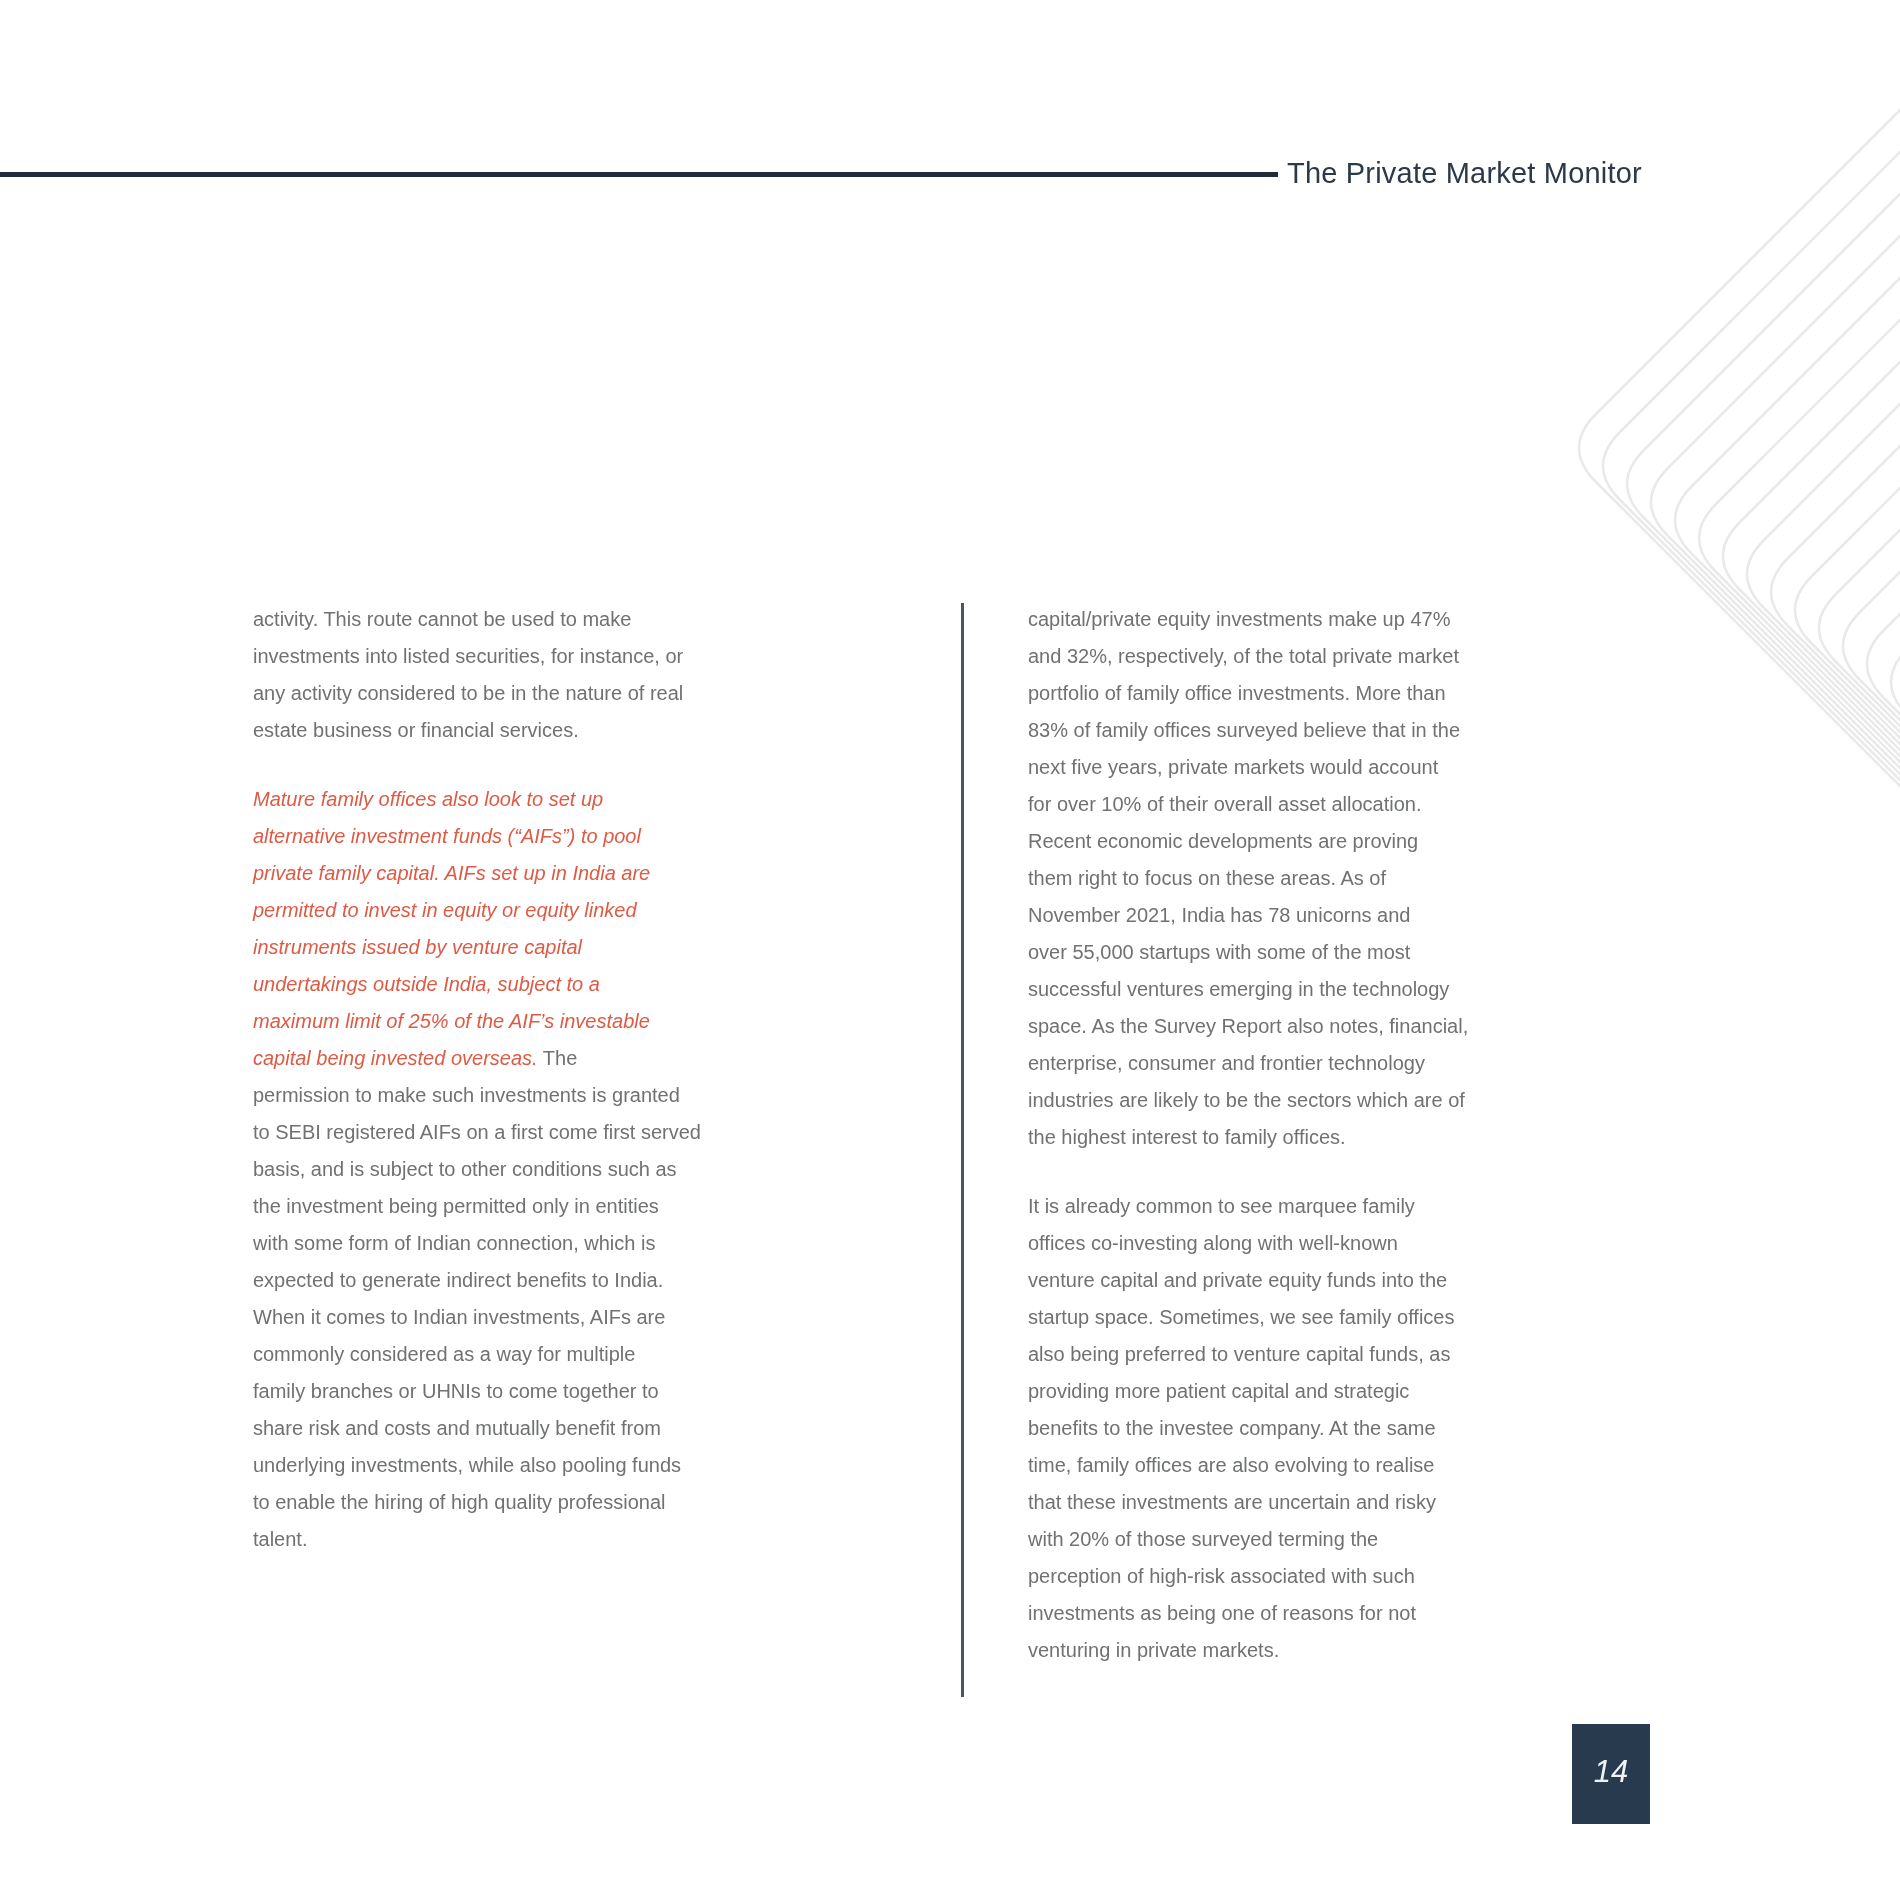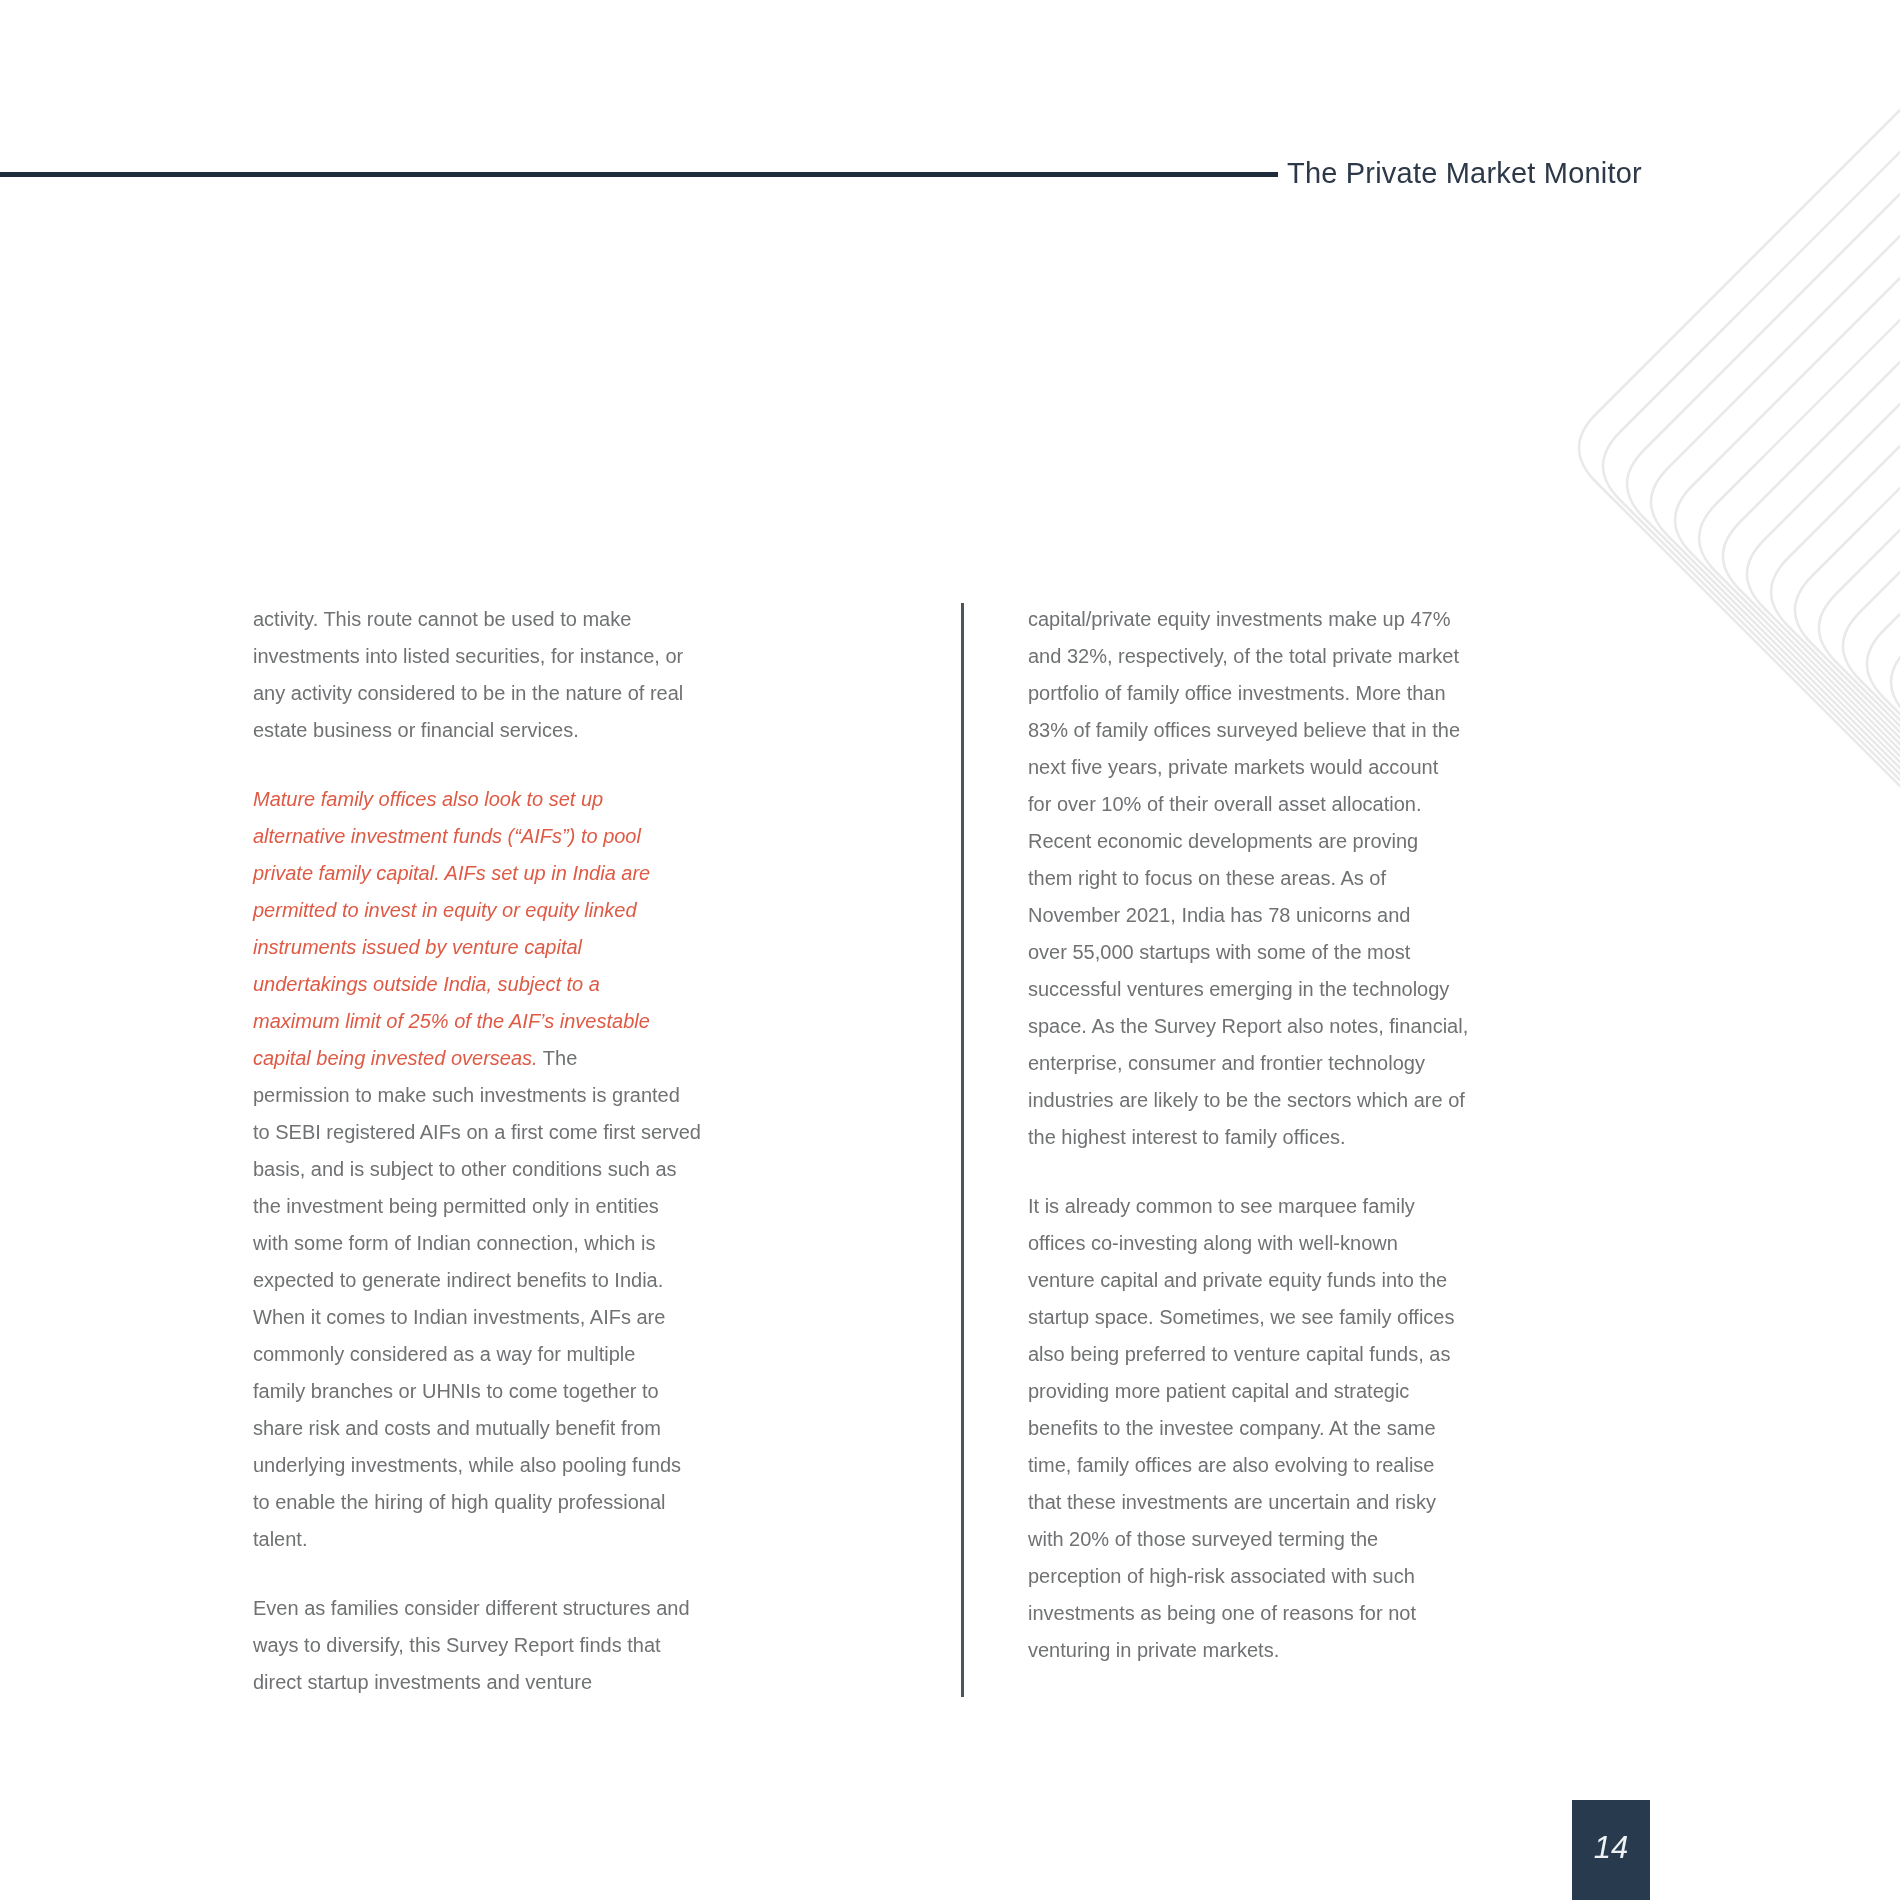--- a/index.html
+++ b/index.html
@@ -118,9 +118,6 @@
 talent.</div>
     </div>
 
-    <div class="para lines">Even as families consider different structures and
-ways to diversify, this Survey Report finds that
-direct startup investments and venture</div>
   </div>
 
   <div class="divider"></div>

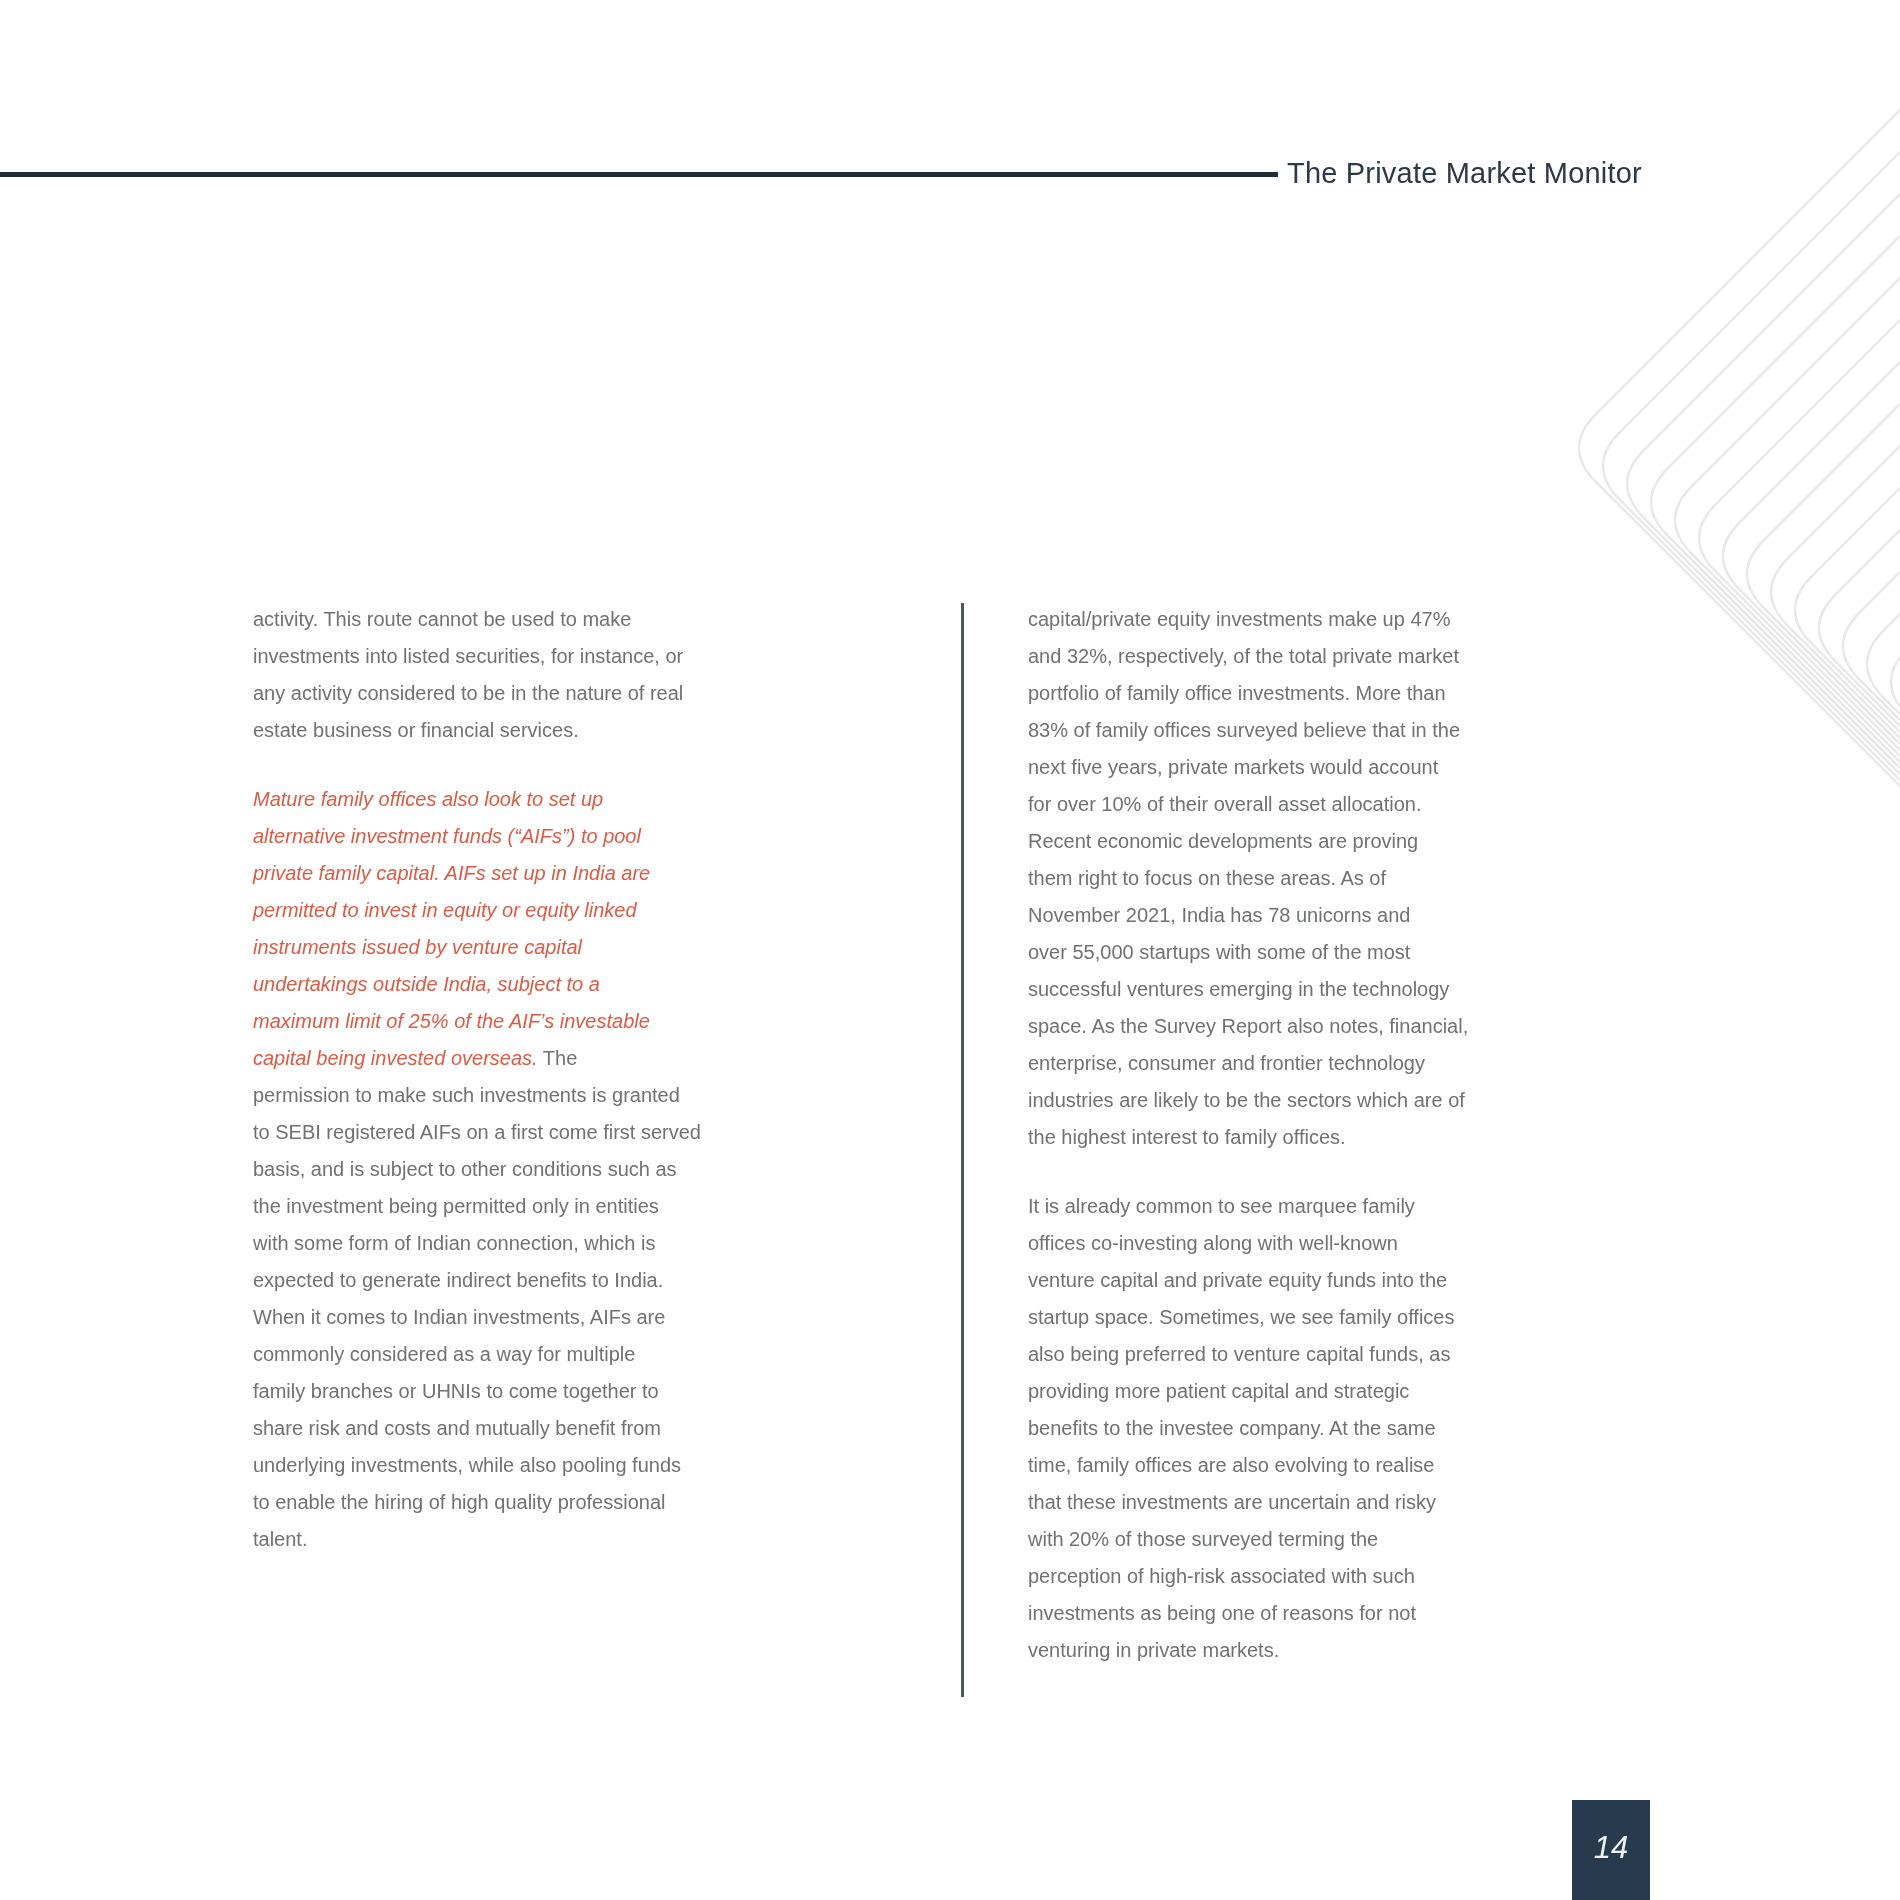--- a/index.html
+++ b/index.html
@@ -52,7 +52,7 @@
 
   
   .pagebox{
-    position:absolute;left:1572px;top:1800px;
+    position:absolute;left:1572px;top:1724px;
     width:78px;height:100px;
     background:var(--navy_box);
     display:flex;align-items:center;justify-content:center;

